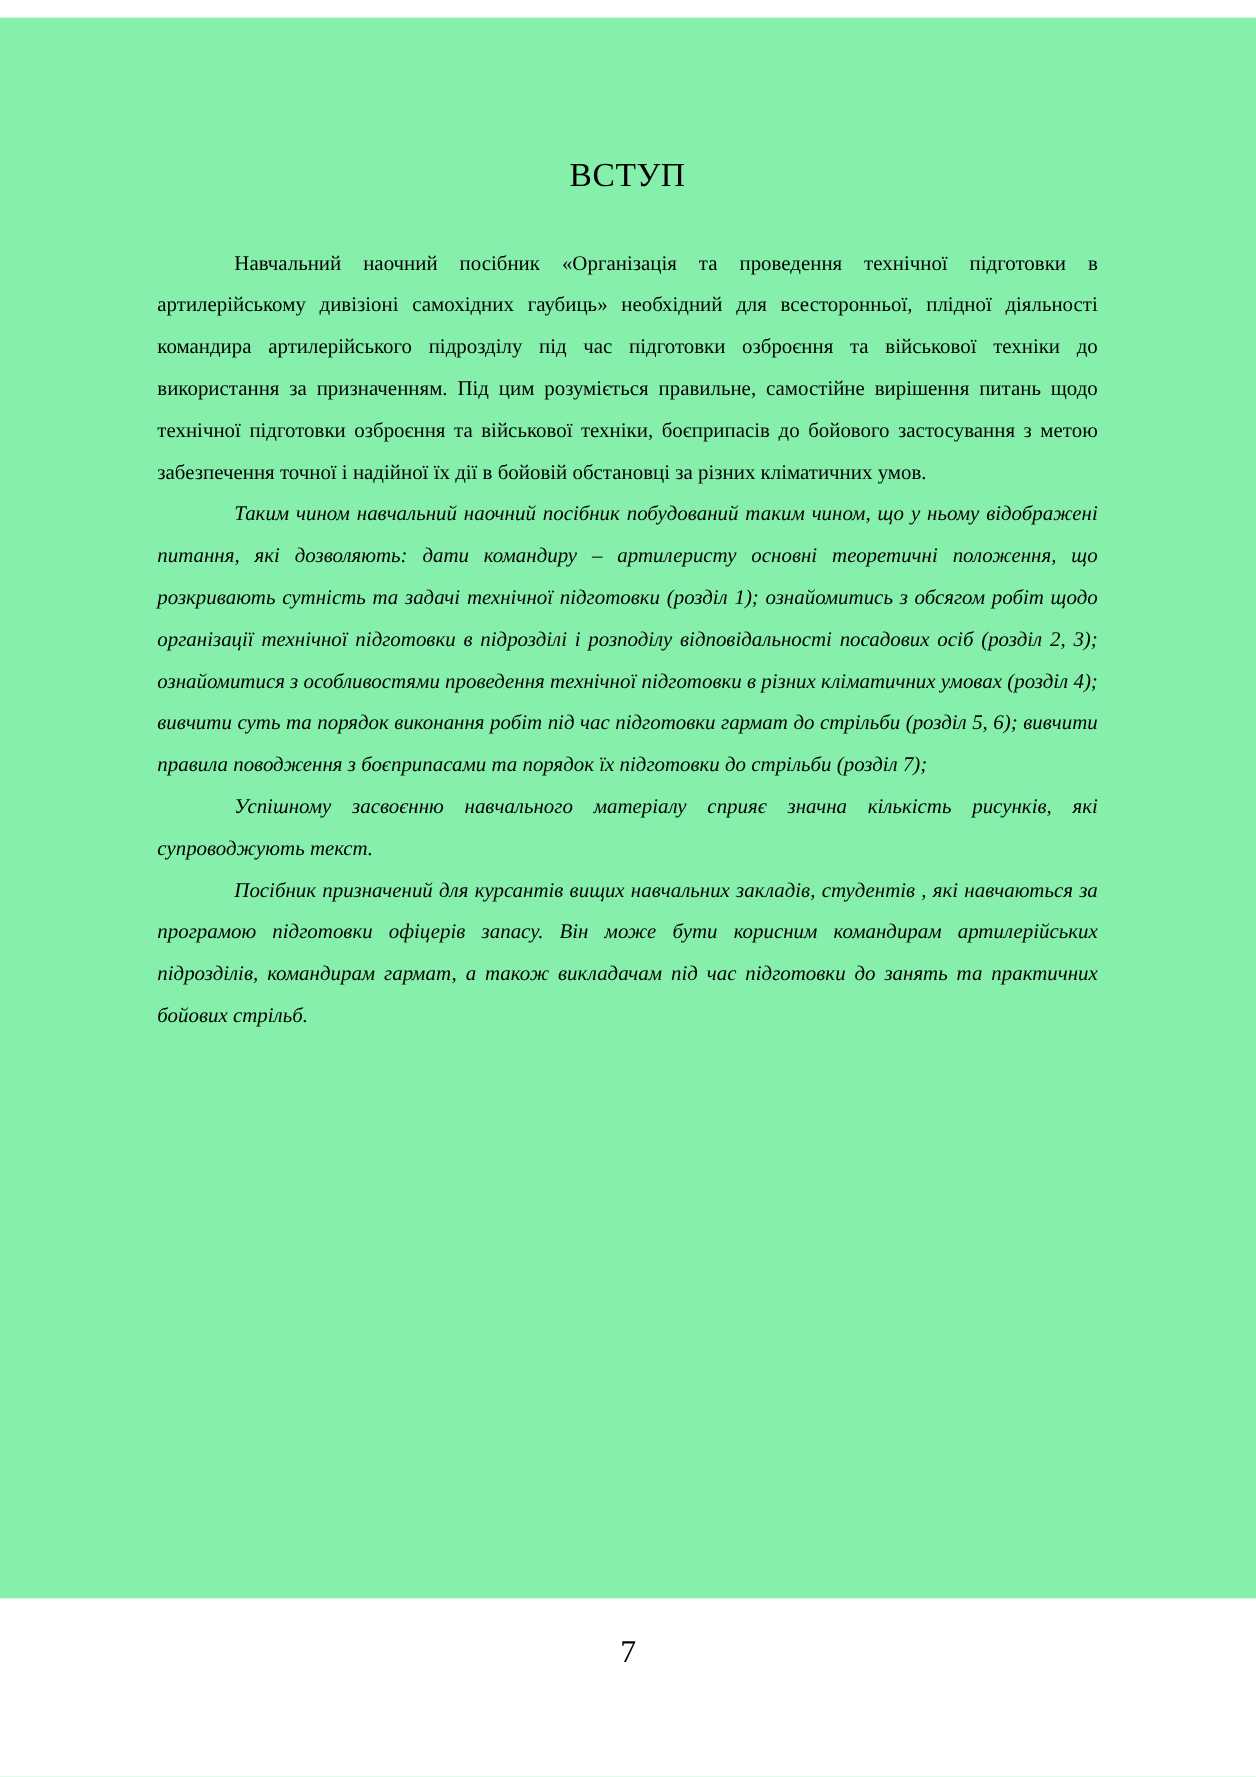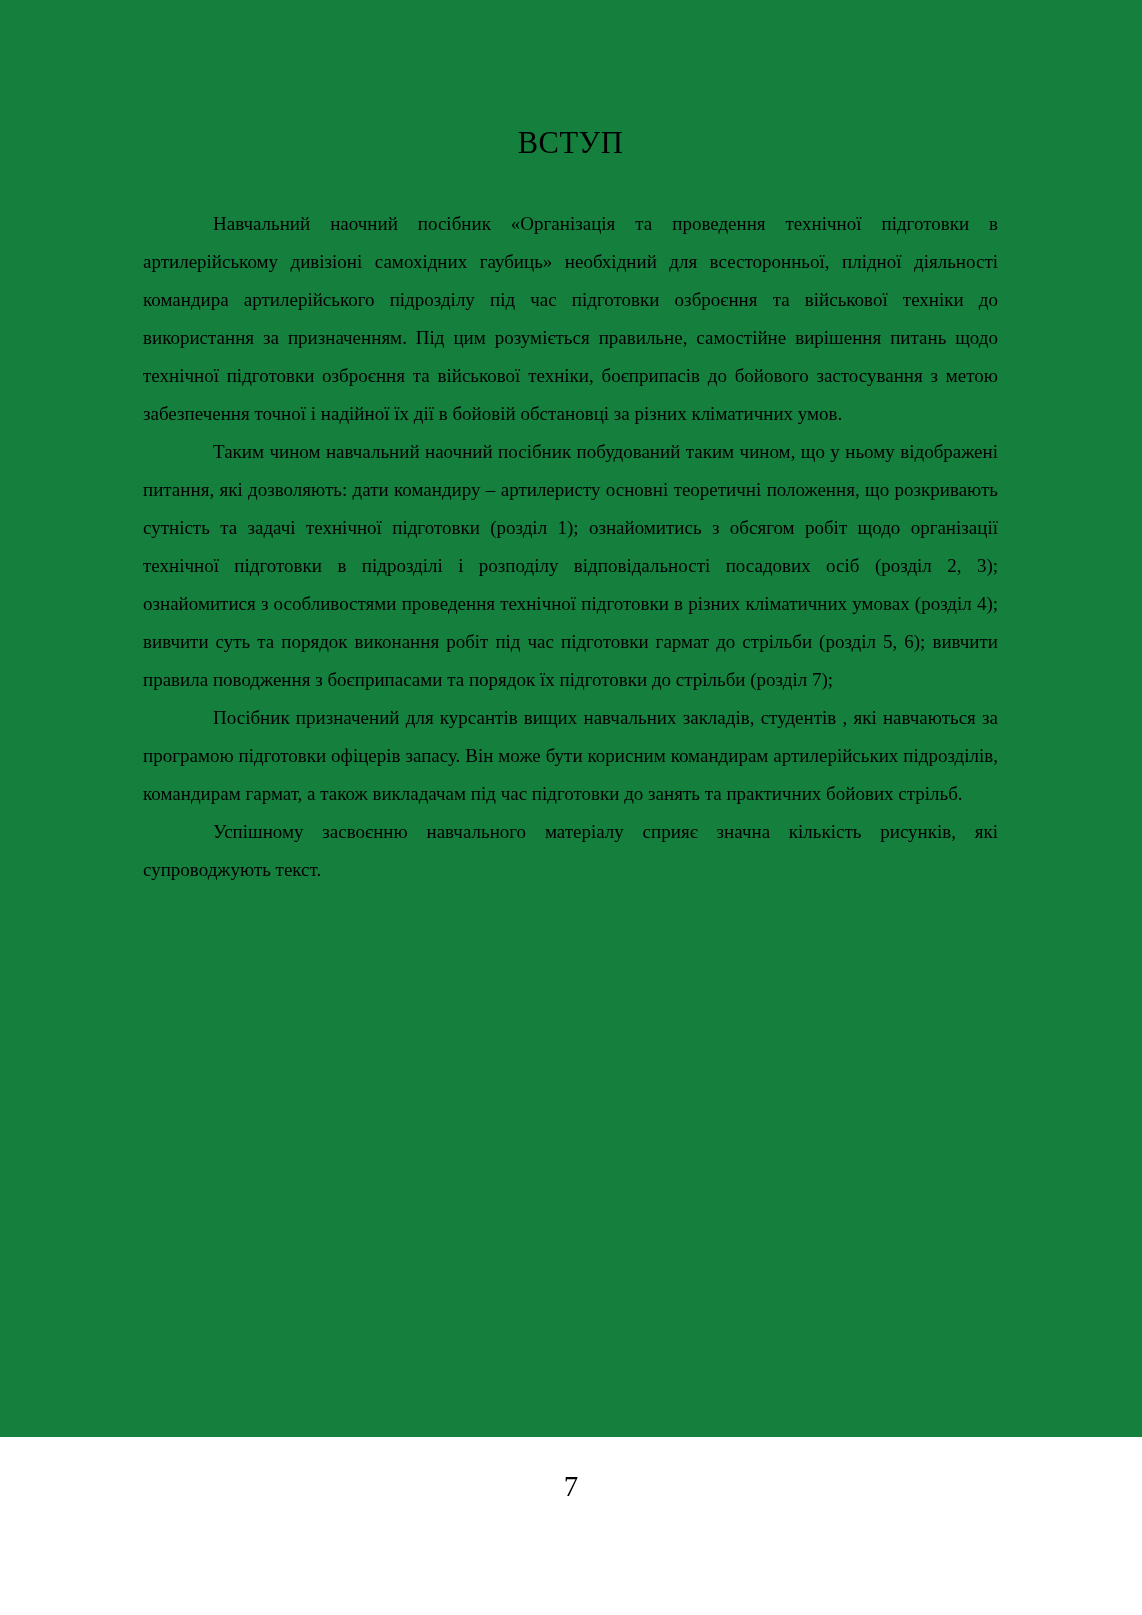--- a/index.html
+++ b/index.html
@@ -21,10 +21,10 @@
   .page {
     position: absolute;
     left: 0;
-    top: 0;
+    top: 16px;
     width: 1142px;
     height: 1437px;
-    background: #15803d;
+    background: #86efac;
   }
 
   .content-area {

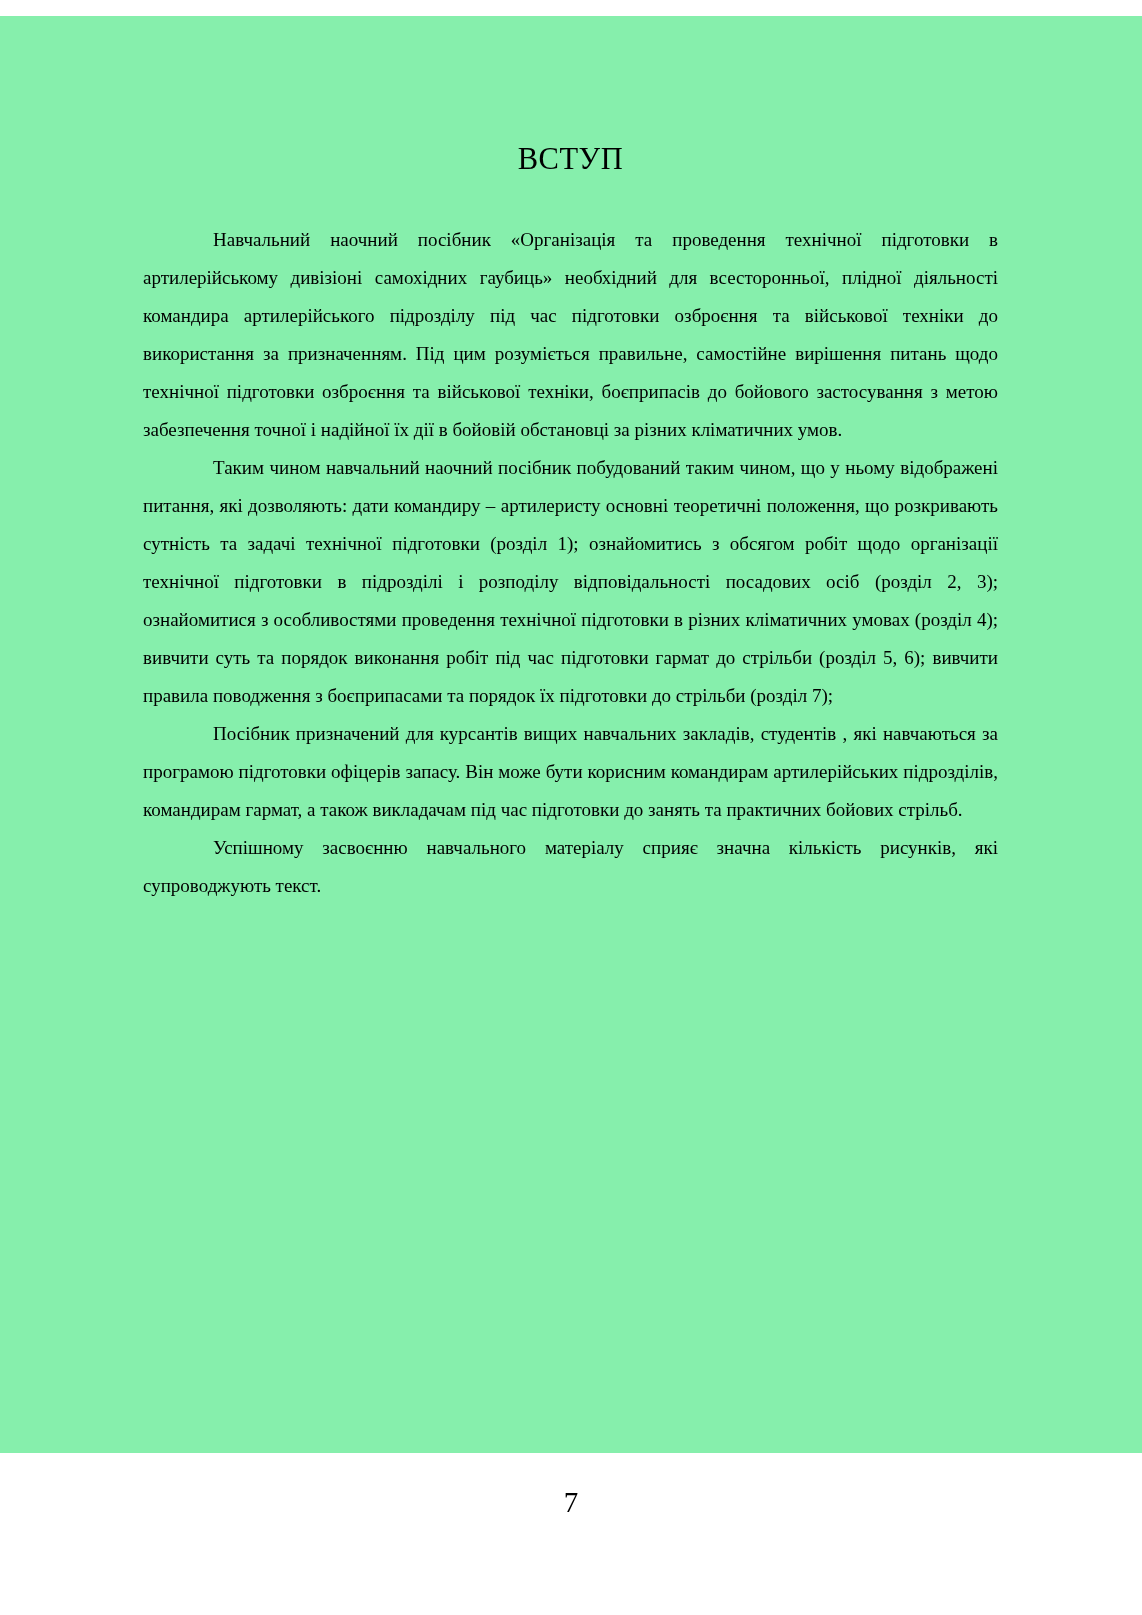--- a/index.html
+++ b/index.html
@@ -56,6 +56,7 @@
 
   .body-text + .body-text {
     margin-top: 0;
+    font-style: italic;
   }
 
   .body-text {

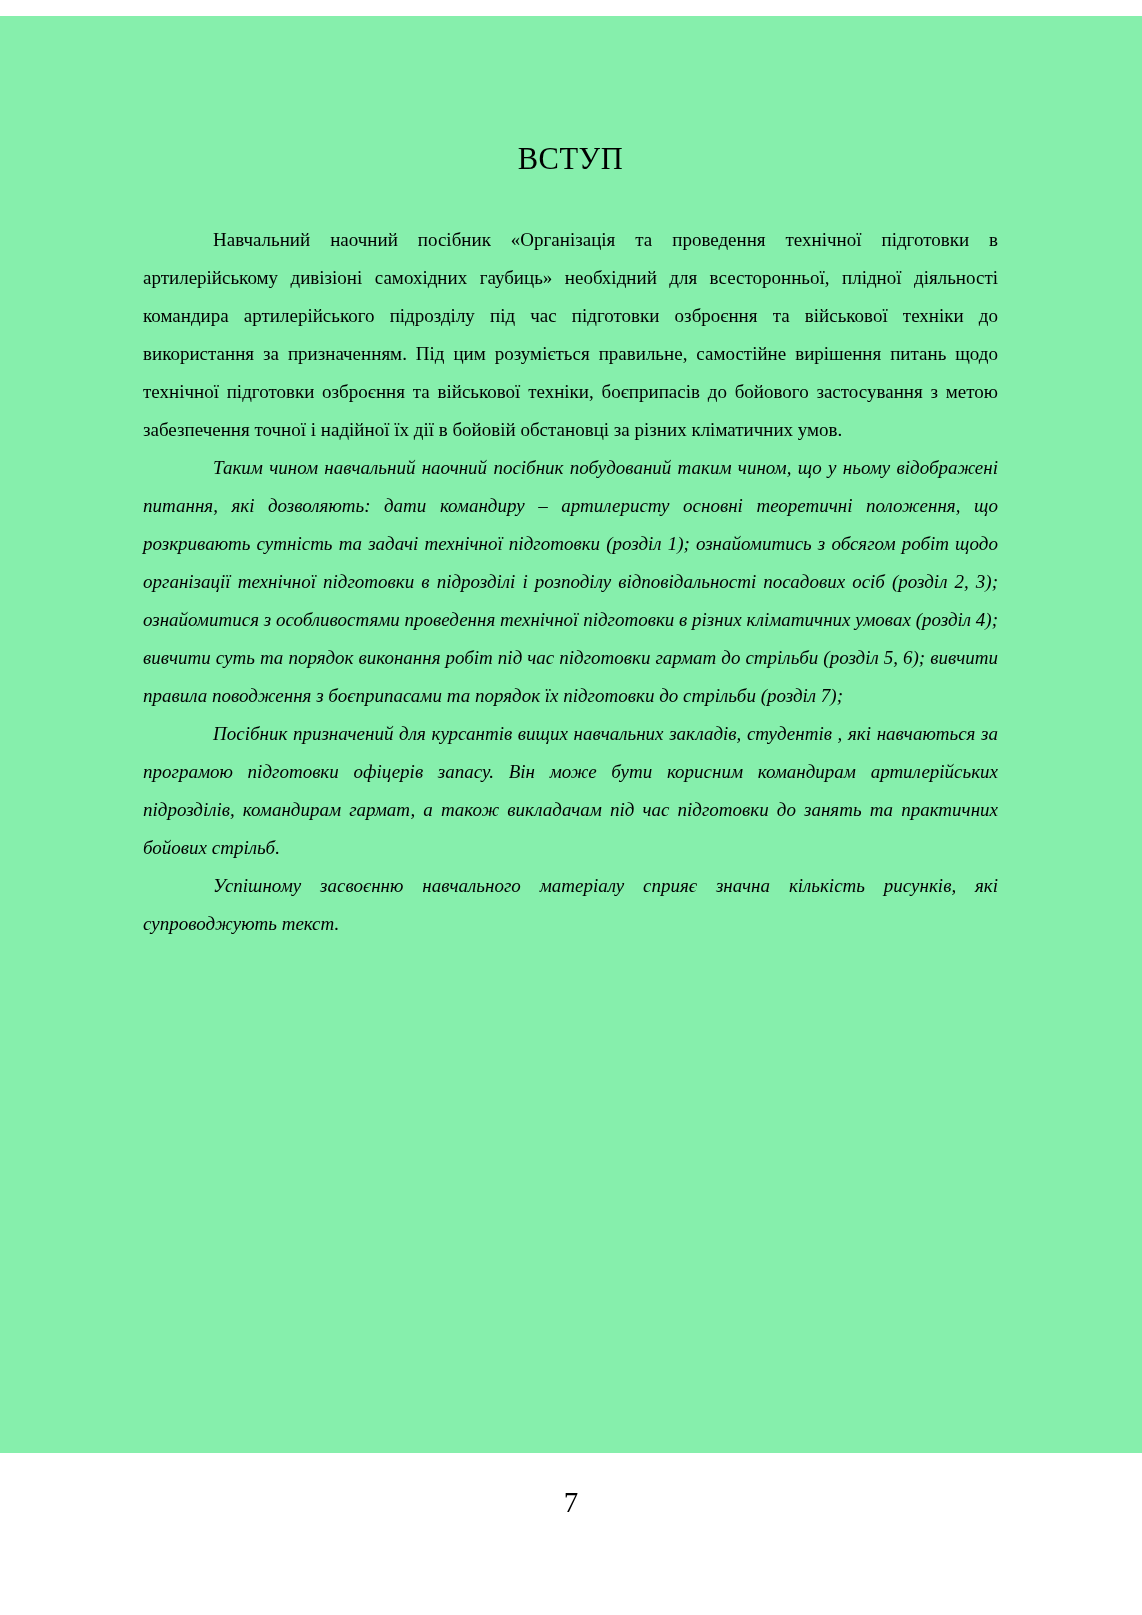--- a/index.html
+++ b/index.html
@@ -86,9 +86,9 @@
 
     <p class="body-text">Таким чином навчальний наочний посібник побудований таким чином, що у ньому відображені питання, які дозволяють: дати командиру – артилеристу основні теоретичні положення, що розкривають сутність та задачі технічної підготовки (розділ 1); ознайомитись з обсягом робіт щодо організації технічної підготовки в підрозділі і розподілу відповідальності посадових осіб (розділ 2, 3); ознайомитися з особливостями проведення технічної підготовки в різних кліматичних умовах (розділ 4); вивчити суть та порядок виконання робіт під час підготовки гармат до стрільби  (розділ 5, 6); вивчити правила поводження з боєприпасами та порядок їх підготовки до стрільби (розділ 7);</p>
 
+    <p class="body-text">Успішному засвоєнню навчального матеріалу сприяє значна кількість рисунків, які супроводжують текст.</p>
+
     <p class="body-text">Посібник призначений для курсантів вищих навчальних закладів, студентів , які навчаються за програмою підготовки офіцерів запасу. Він може бути корисним командирам артилерійських підрозділів, командирам гармат, а також викладачам під час підготовки до занять та практичних бойових стрільб.</p>
-
-    <p class="body-text">Успішному засвоєнню навчального матеріалу сприяє значна кількість рисунків, які супроводжують текст.</p>
 
   </div>
 

